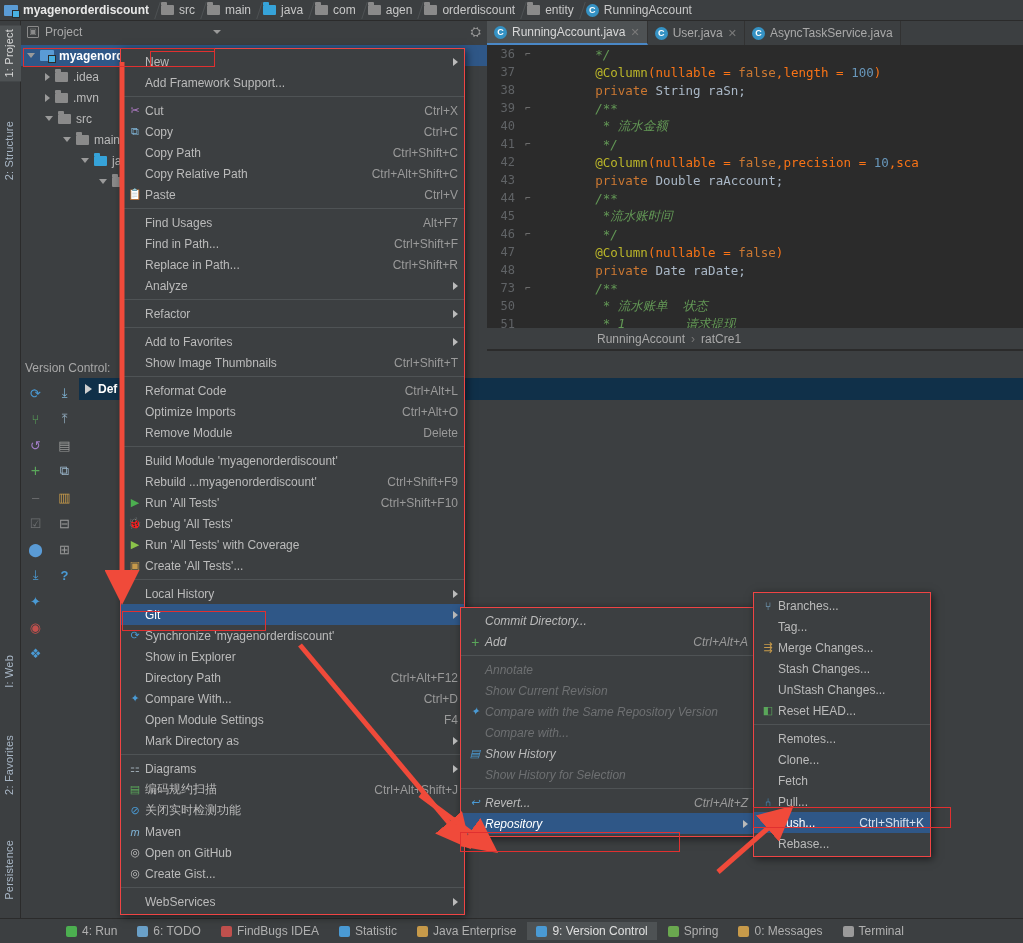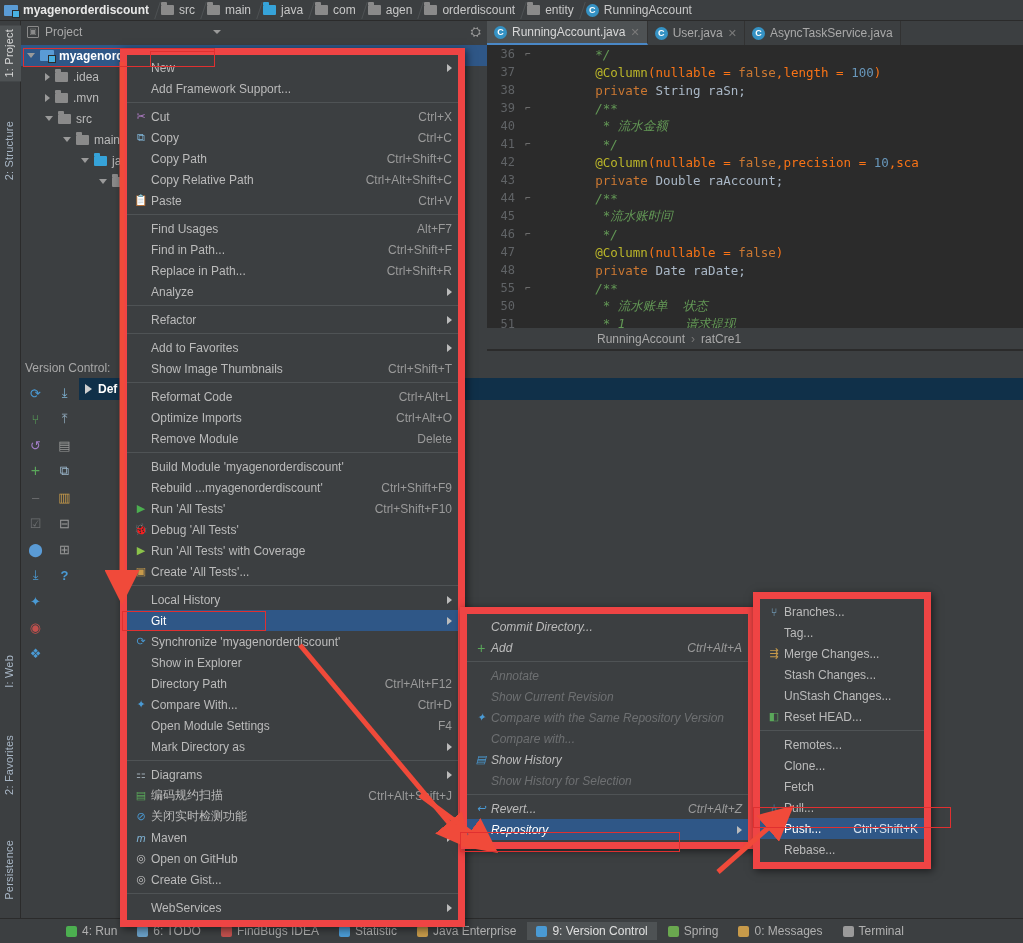--- a/index.html
+++ b/index.html
@@ -97,7 +97,7 @@
   .play{ width:0;height:0;border-left:7px solid #d0d0d0;border-top:5px solid transparent;border-bottom:5px solid transparent;}
 
   
-  .menu{ position:absolute; background:#3c3f41; border:7px solid #ef4444; box-shadow:2px 2px 8px rgba(0,0,0,.55);
+  .menu{ position:absolute; background:#3c3f41; border:1px solid #ef4444; box-shadow:2px 2px 8px rgba(0,0,0,.55);
          padding:2px 0; z-index:50;}
   .mi{ display:flex; align-items:center; height:21px; padding:0 6px 0 4px; font-size:12px; color:#bbbbbb;
        position:relative; white-space:nowrap;}

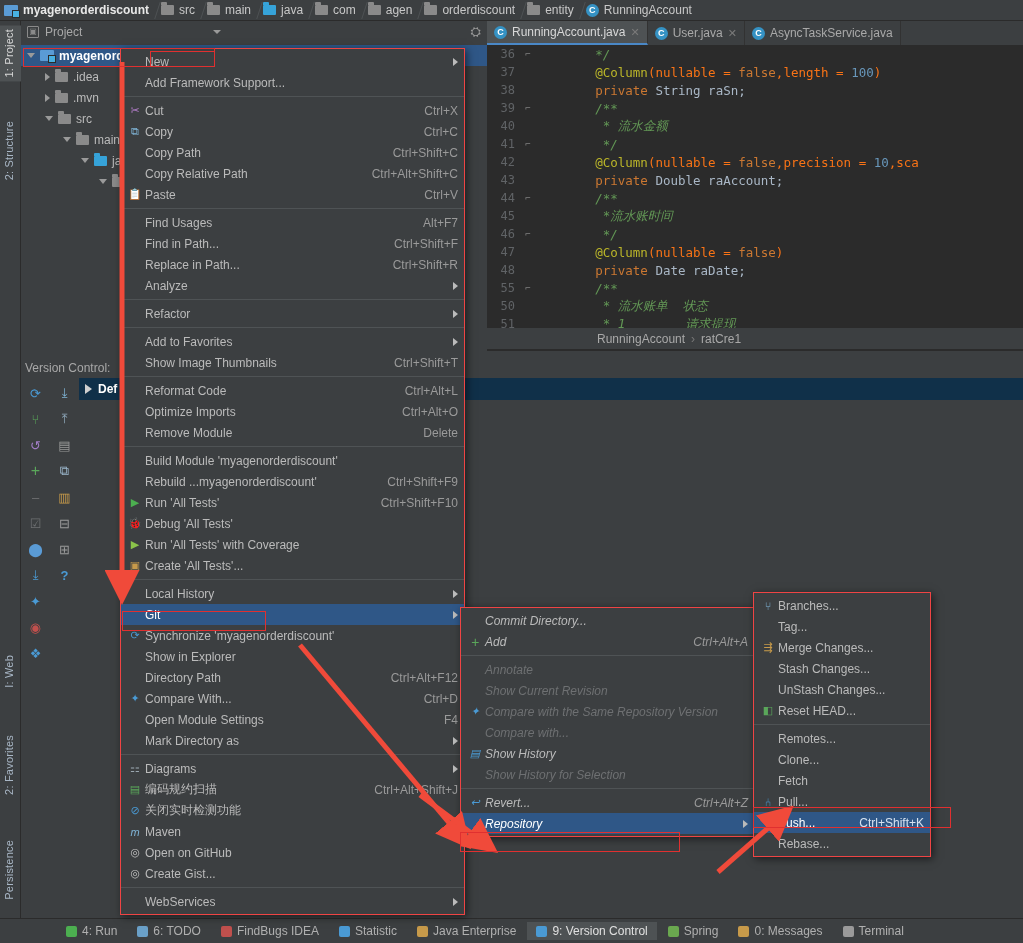--- a/index.html
+++ b/index.html
@@ -308,7 +308,7 @@
         <span class="ctext"><span class="pun">        </span><span class="kw">private</span><span class="typ"> Date raDate;</span></span>
       </div>
       <div class="cline">
-        <span class="gut">55</span>
+        <span class="gut">73</span>
         <span class="fold">⌐</span>
         <span class="ctext"><span class="cmt">        /**</span></span>
       </div>

